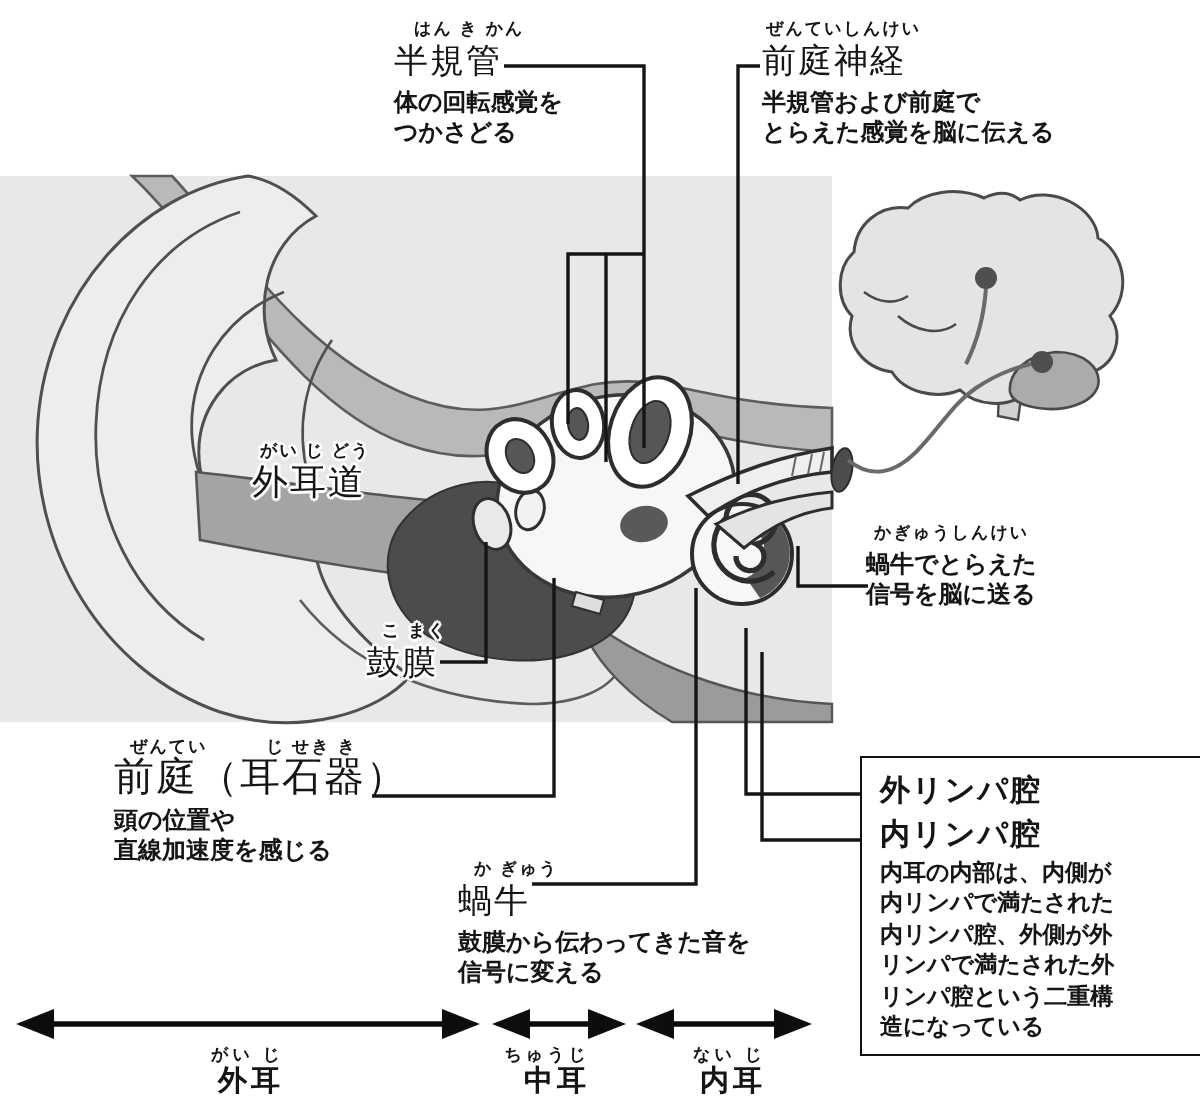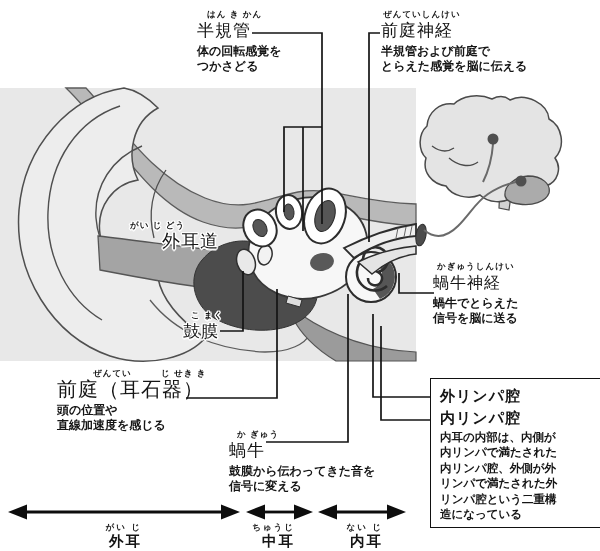--- a/index.html
+++ b/index.html
@@ -119,7 +119,7 @@
 
   <div class="grp halo" style="left:126px;top:220px;">
     <span class="furi" style="padding-left:4px;">がい じ どう</span>
-    <span class="ttl" style="font-size:18px;margin-left:36px;">外耳道</span>
+    <span class="ttl" style="font-size:18px;">外耳道</span>
   </div>
 
   <div class="grp halo" style="left:183px;top:310px;">

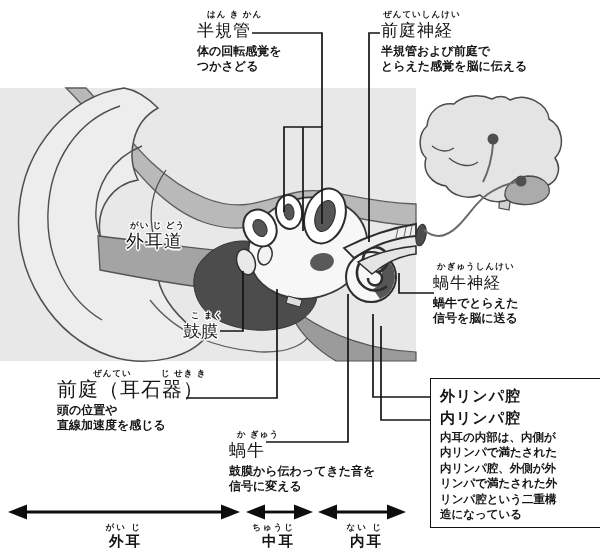--- a/index.html
+++ b/index.html
@@ -144,7 +144,6 @@
 
   <div class="grp" style="left:433px;top:261px;">
     <span class="furi" style="padding-left:4px;">かぎゅうしんけい</span>
-    <span class="ttl" style="font-size:16px;">蝸牛神経</span>
     <span class="desc"><span>蝸牛でとらえた</span><br><span>信号を脳に送る</span></span>
   </div>
 

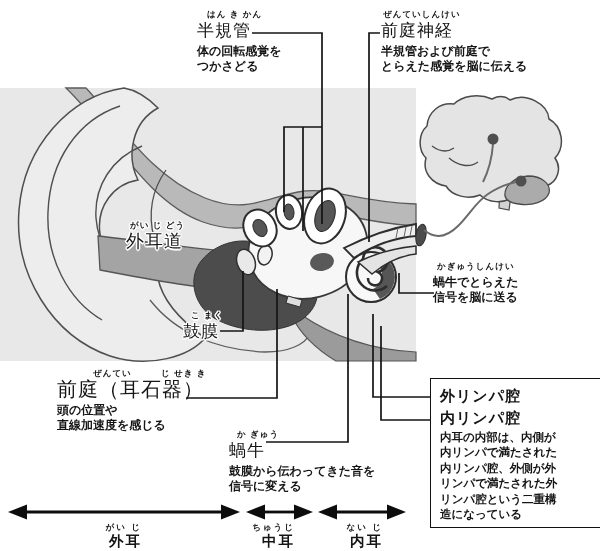--- a/index.html
+++ b/index.html
@@ -128,7 +128,7 @@
   </div>
 
   <div class="grp" style="left:57px;top:368px;">
-    <span style="display:block;position:relative;height:11px;margin-left:28px;">
+    <span style="display:block;position:relative;height:11px;">
       <span class="fspan" style="left:8px;">ぜんてい</span>
       <span class="fspan" style="left:76px;">じ せき き</span>
     </span>

